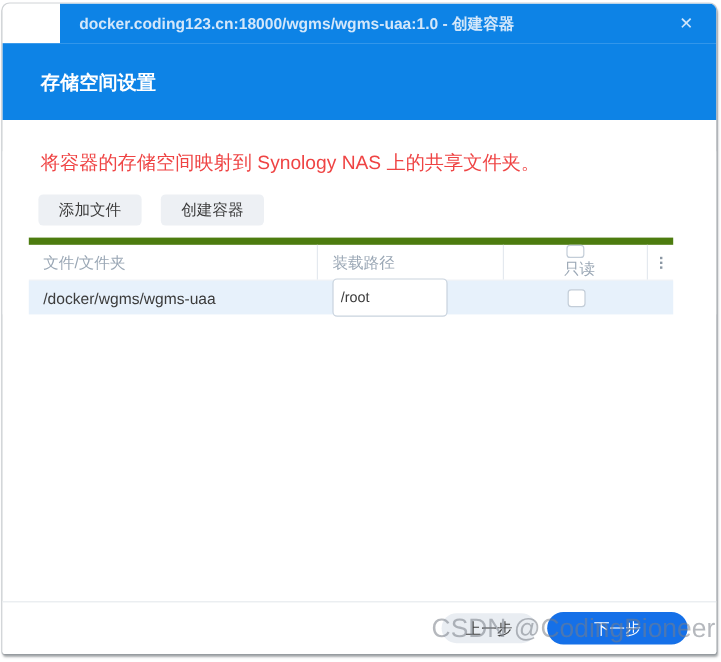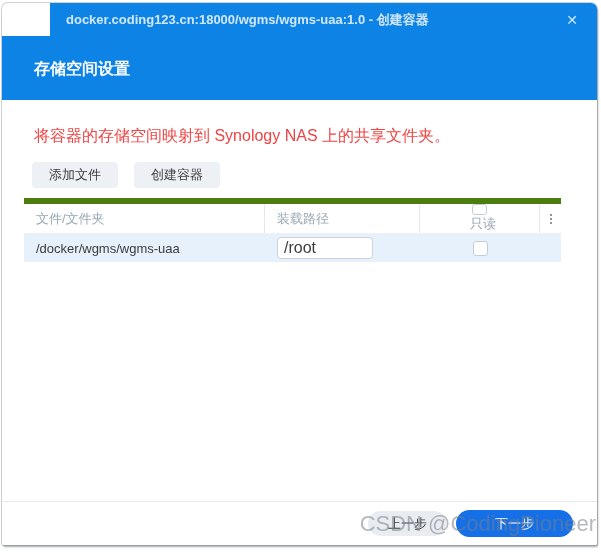--- a/index.html
+++ b/index.html
@@ -71,8 +71,8 @@
   .ro-label { margin-left: 7px; }
 
   .mount-input {
-    width: 96px; height: 22px; border: 1px solid #c9d3de; border-radius: 4px;
-    font-size: 16px; color: #3c3c3c; padding: 0 6px;
+    width: 96px; height: 32px; border: 1px solid #c9d3de; border-radius: 4px;
+    font-size: 12px; color: #3c3c3c; padding: 0 6px;
     font-family: inherit; background: #fff; outline: none;
   }
 

